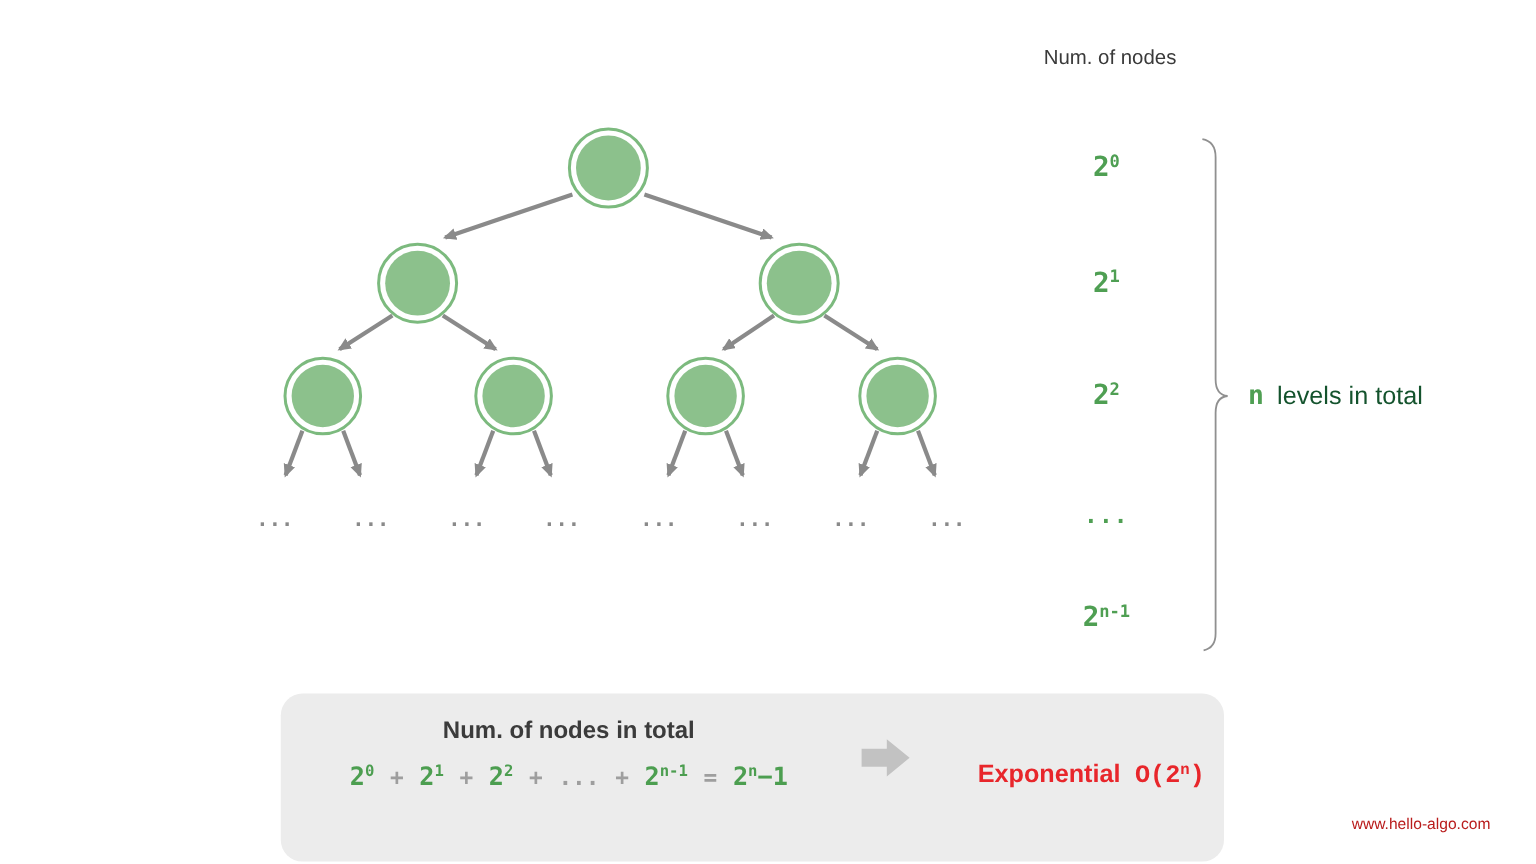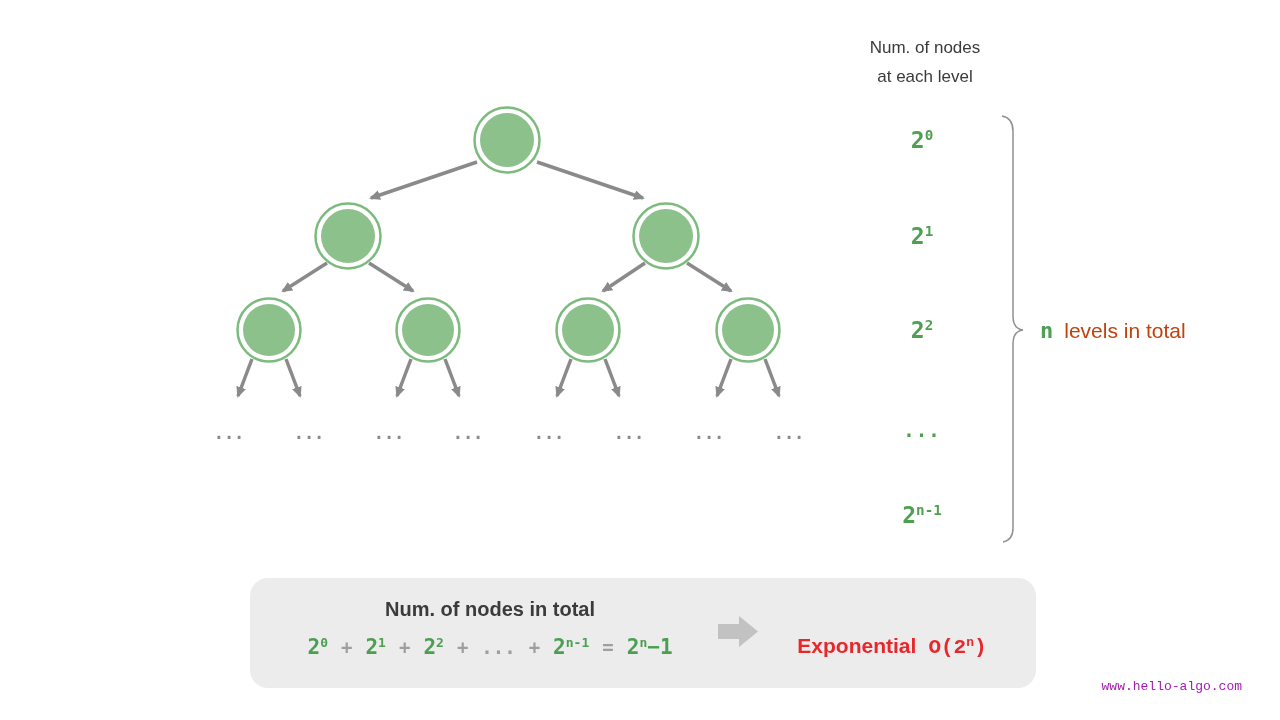--- a/index.html
+++ b/index.html
@@ -169,7 +169,6 @@
 
   <div class="panel-header">
     <div>Num. of nodes</div>
-    <div>at each level</div>
   </div>
 
   <div class="lvl" style="top:140px"><span>2</span><sup>0</sup></div>

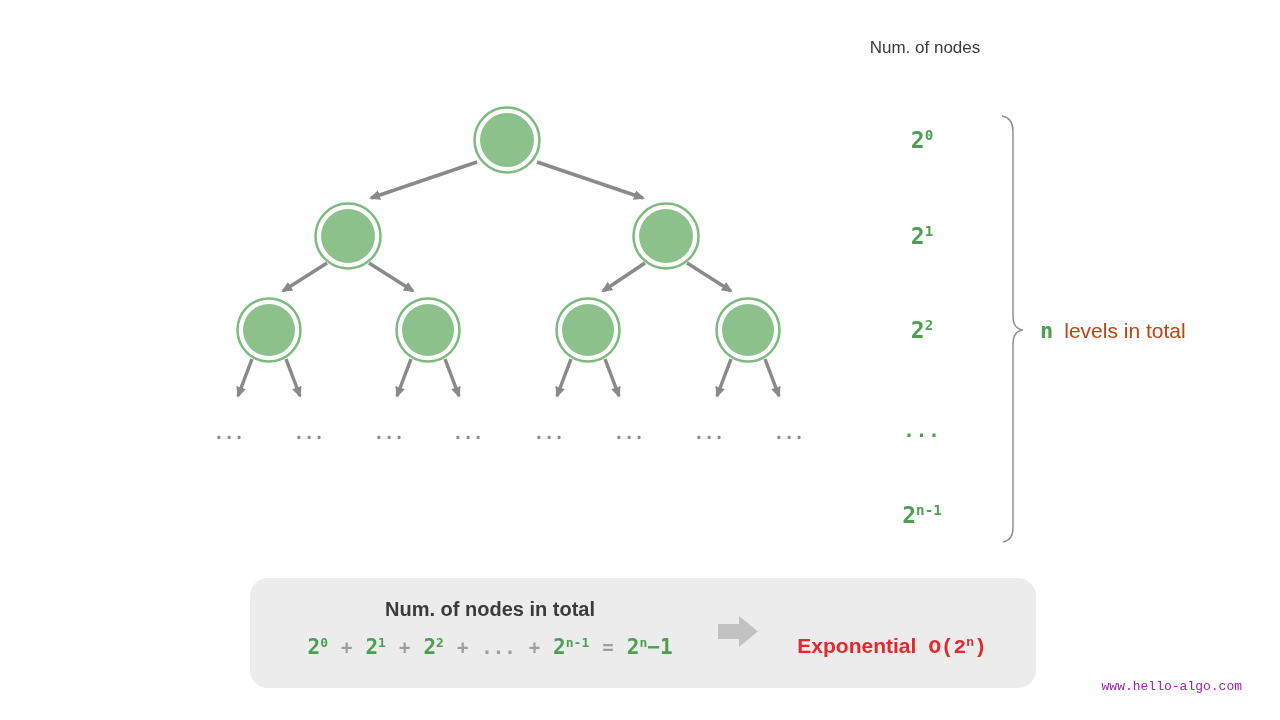--- a/index.html
+++ b/index.html
@@ -35,7 +35,7 @@
     font-family:"DejaVu Sans Mono",monospace;font-weight:bold;
     font-size:22px;color:#4f9f53;
   }
-  .brace-label .txt{font-size:21px;color:#c2410c;}
+  .brace-label .txt{font-size:21px;color:#14532d;}
 
   
   .tdots{

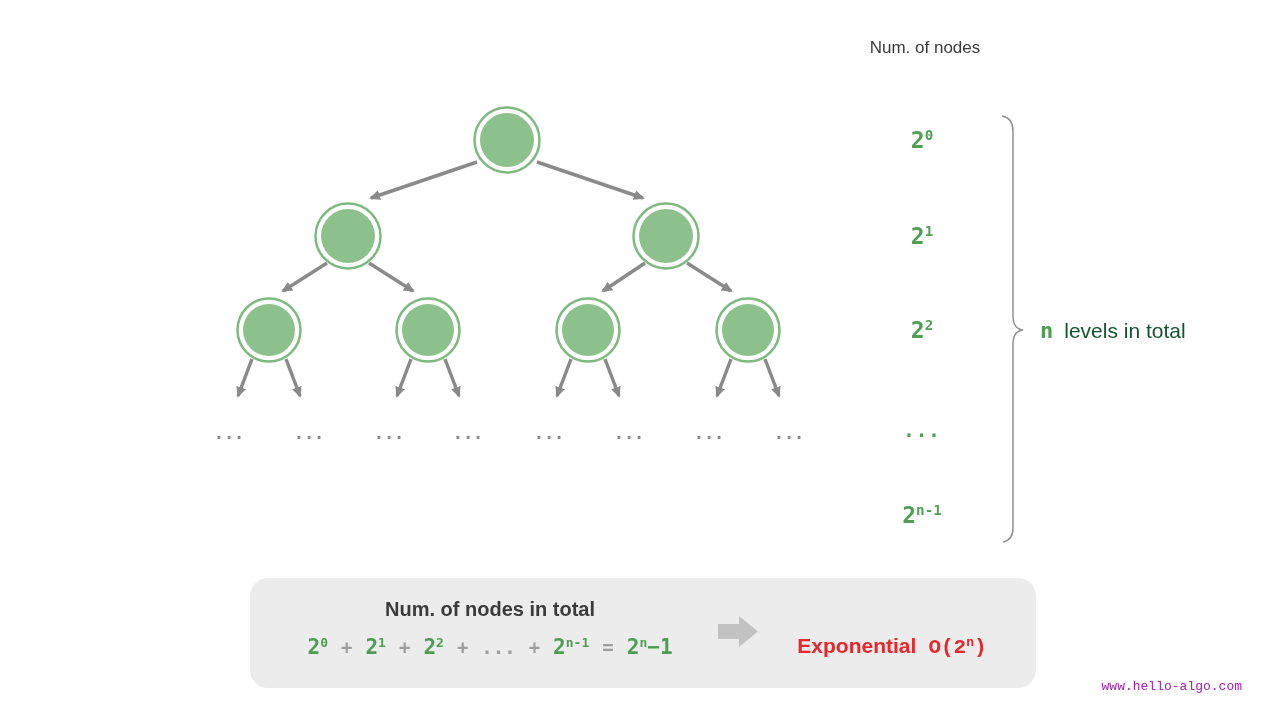--- a/index.html
+++ b/index.html
@@ -46,7 +46,7 @@
 
   
   .bbox{
-    position:absolute;left:250px;top:578px;width:786px;height:110px;
+    position:absolute;left:234px;top:578px;width:786px;height:140px;
     background:#ececec;border-radius:18px;
   }
   .bbox-left{position:absolute;left:16px;top:0;width:448px;height:100%;}

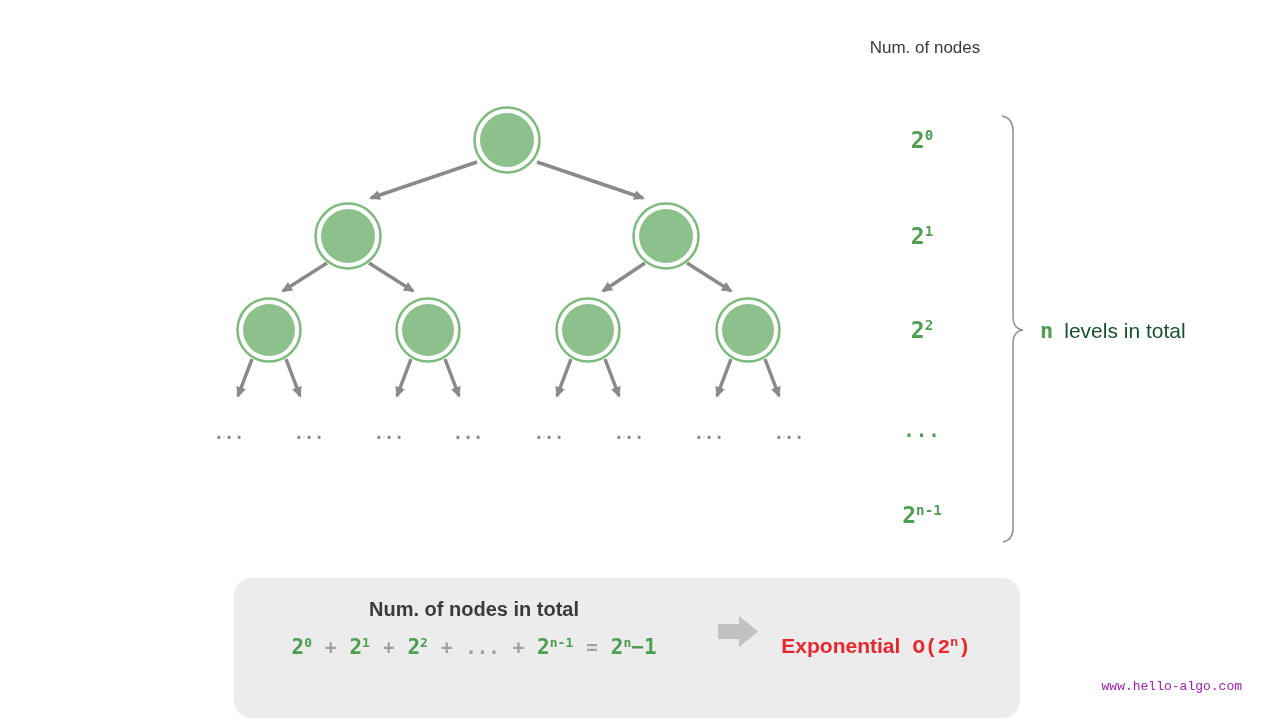--- a/index.html
+++ b/index.html
@@ -65,7 +65,7 @@
   .op{color:#9e9e9e;font-size:19px;}
   .cx-line{
     position:absolute;top:56px;width:100%;
-    display:flex;justify-content:center;align-items:baseline;gap:12px;
+    display:flex;justify-content:flex-end;align-items:baseline;gap:12px;
     color:#e8262b;white-space:nowrap;
   }
   .cx-word{font-weight:bold;font-size:21px;}

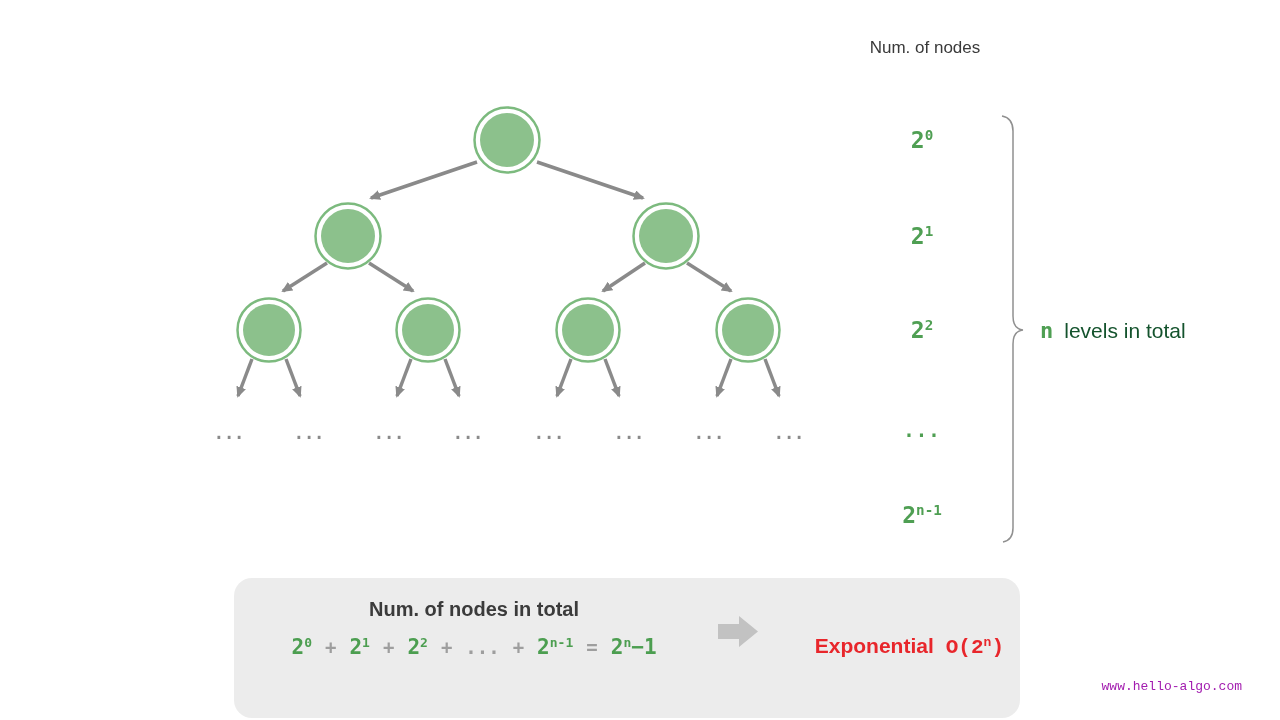--- a/index.html
+++ b/index.html
@@ -74,7 +74,7 @@
   
   .watermark{
     position:absolute;right:38px;top:679px;
-    font-family:Liberation Mono, monospace;font-size:13px;color:#a21caf;
+    font-family:Liberation Sans, sans-serif;font-size:13px;color:#b91c1c;
   }
 </style>
 </head>

